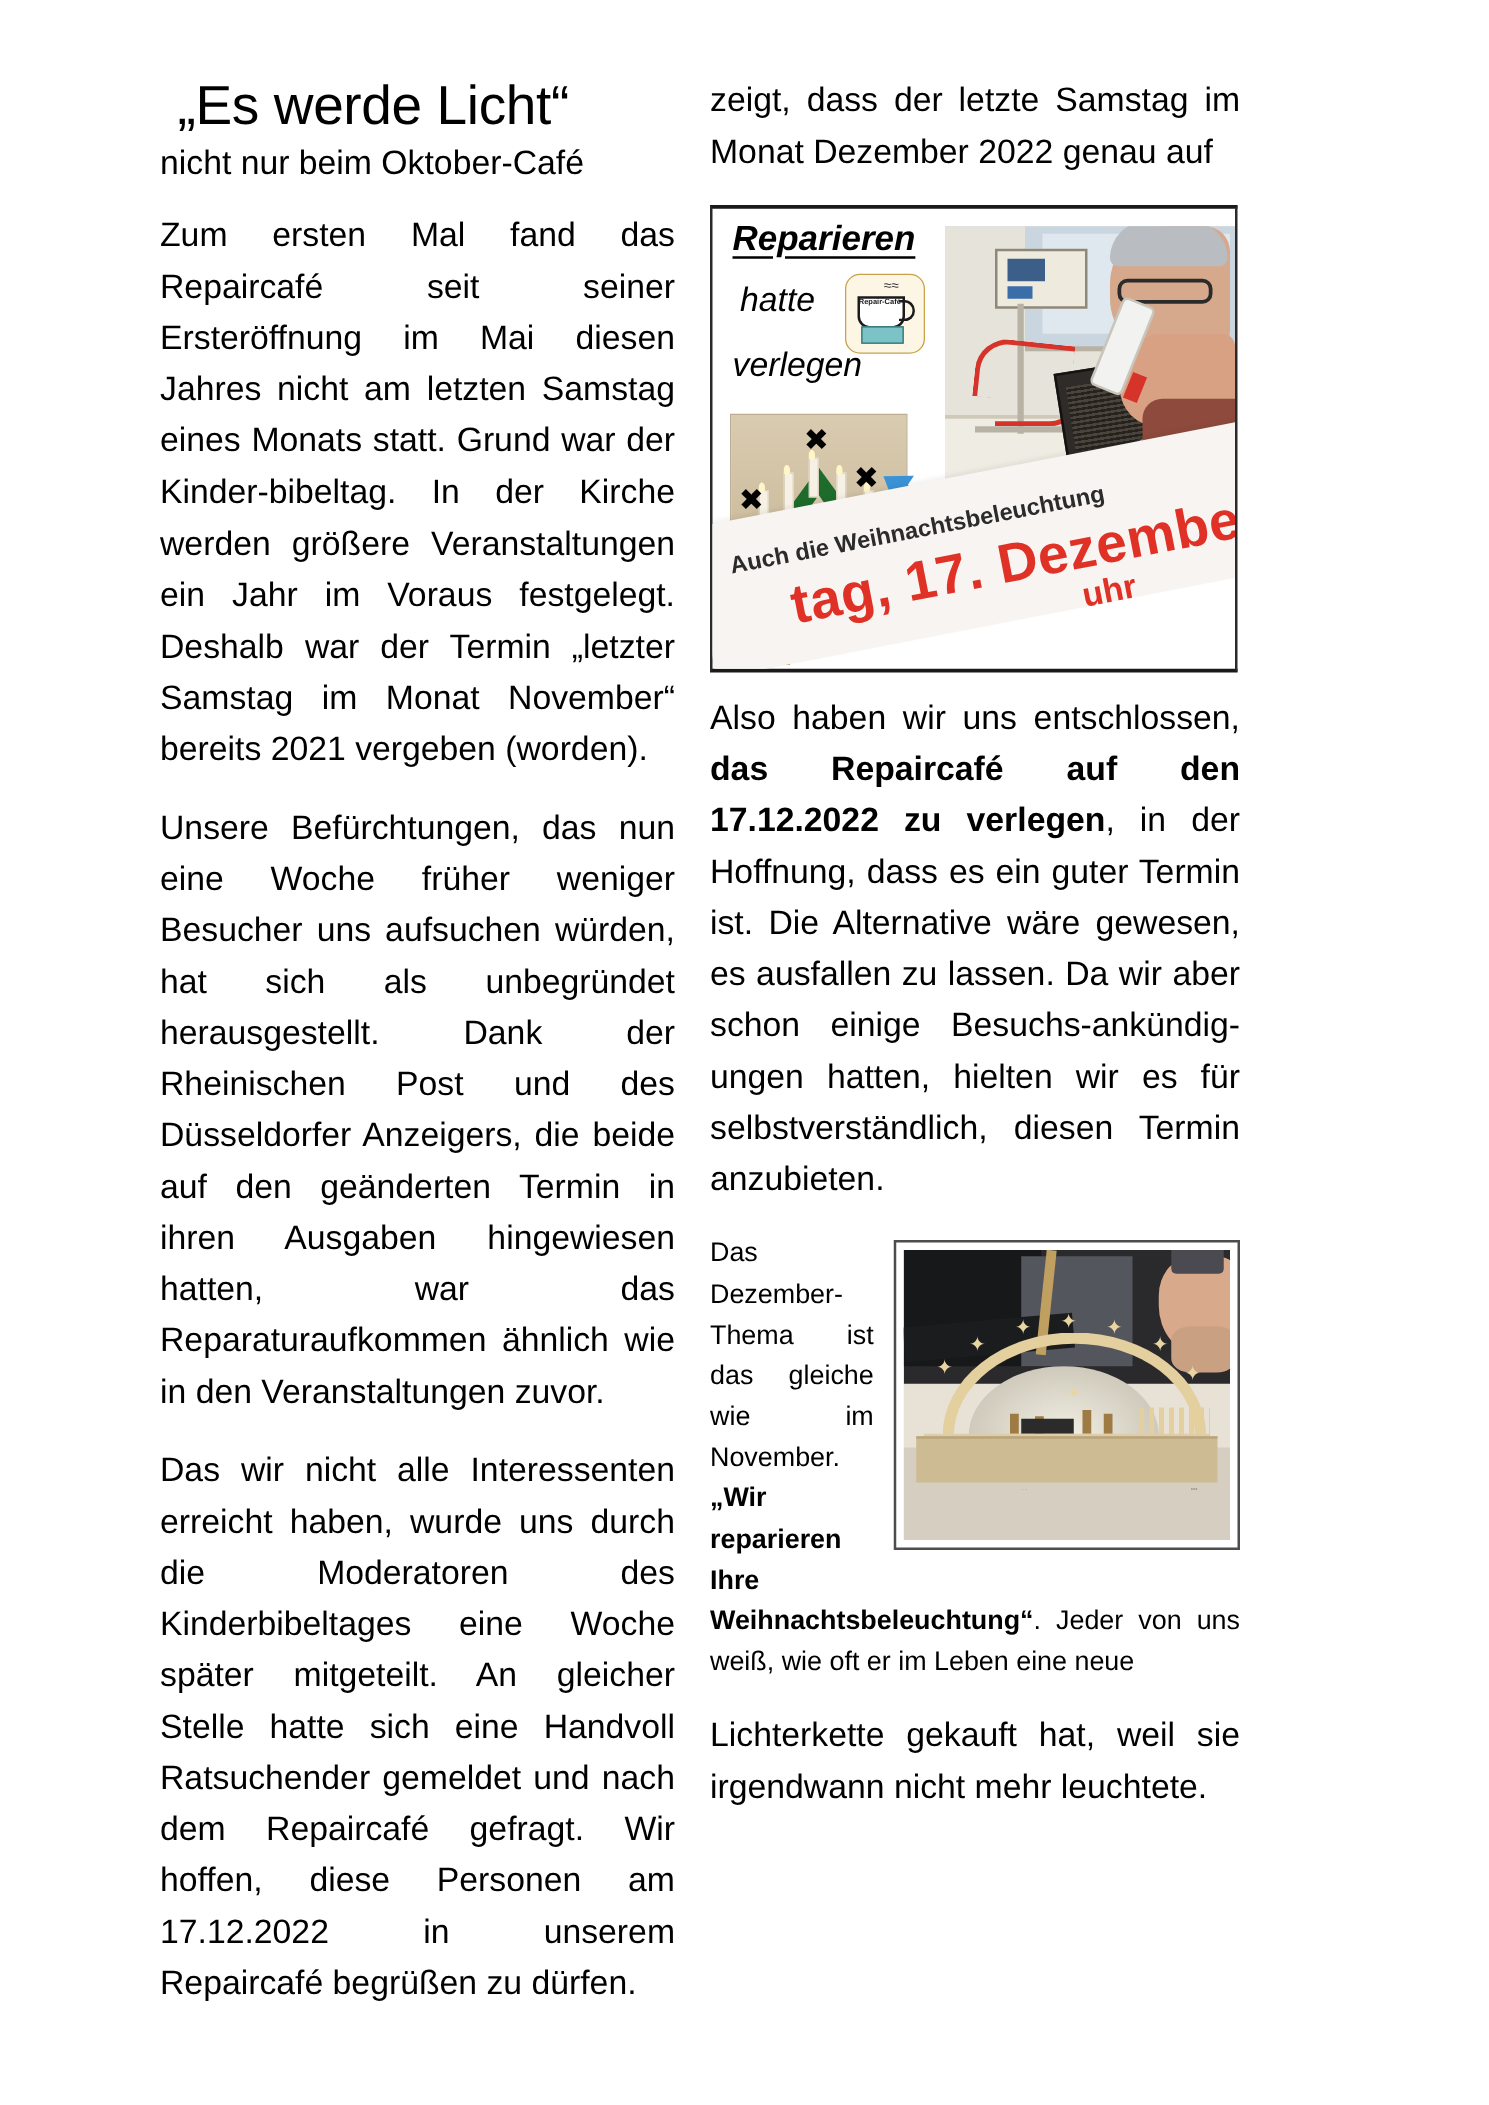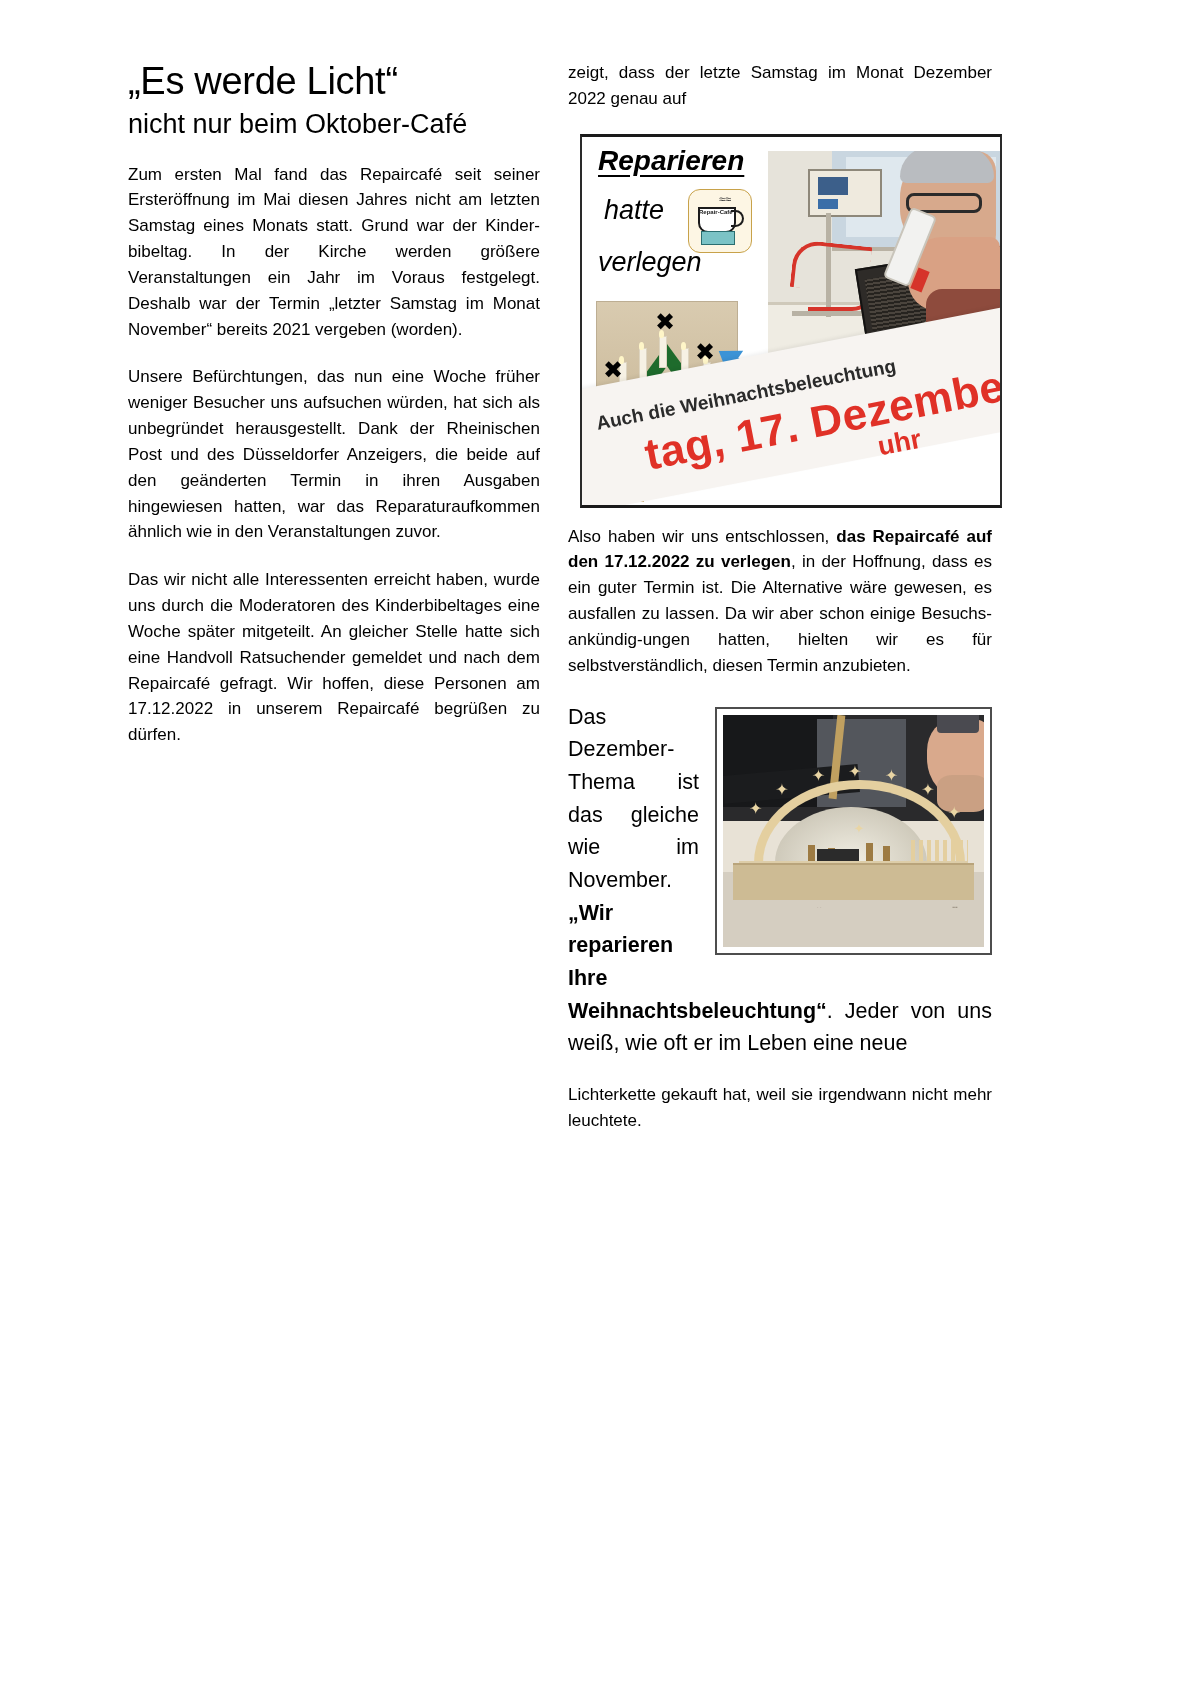--- a/index.html
+++ b/index.html
@@ -30,10 +30,10 @@
   .col-right { left: 568px; width: 424px; }
 
   h1.headline {
-    font-size: 38px;
+    font-size: 44px;
     font-weight: 400;
     line-height: 1.12;
-    margin: 0 0 6px 0;
+    margin: 0 0 6px 14px;
     letter-spacing: -0.3px;
   }
   h2.subhead {

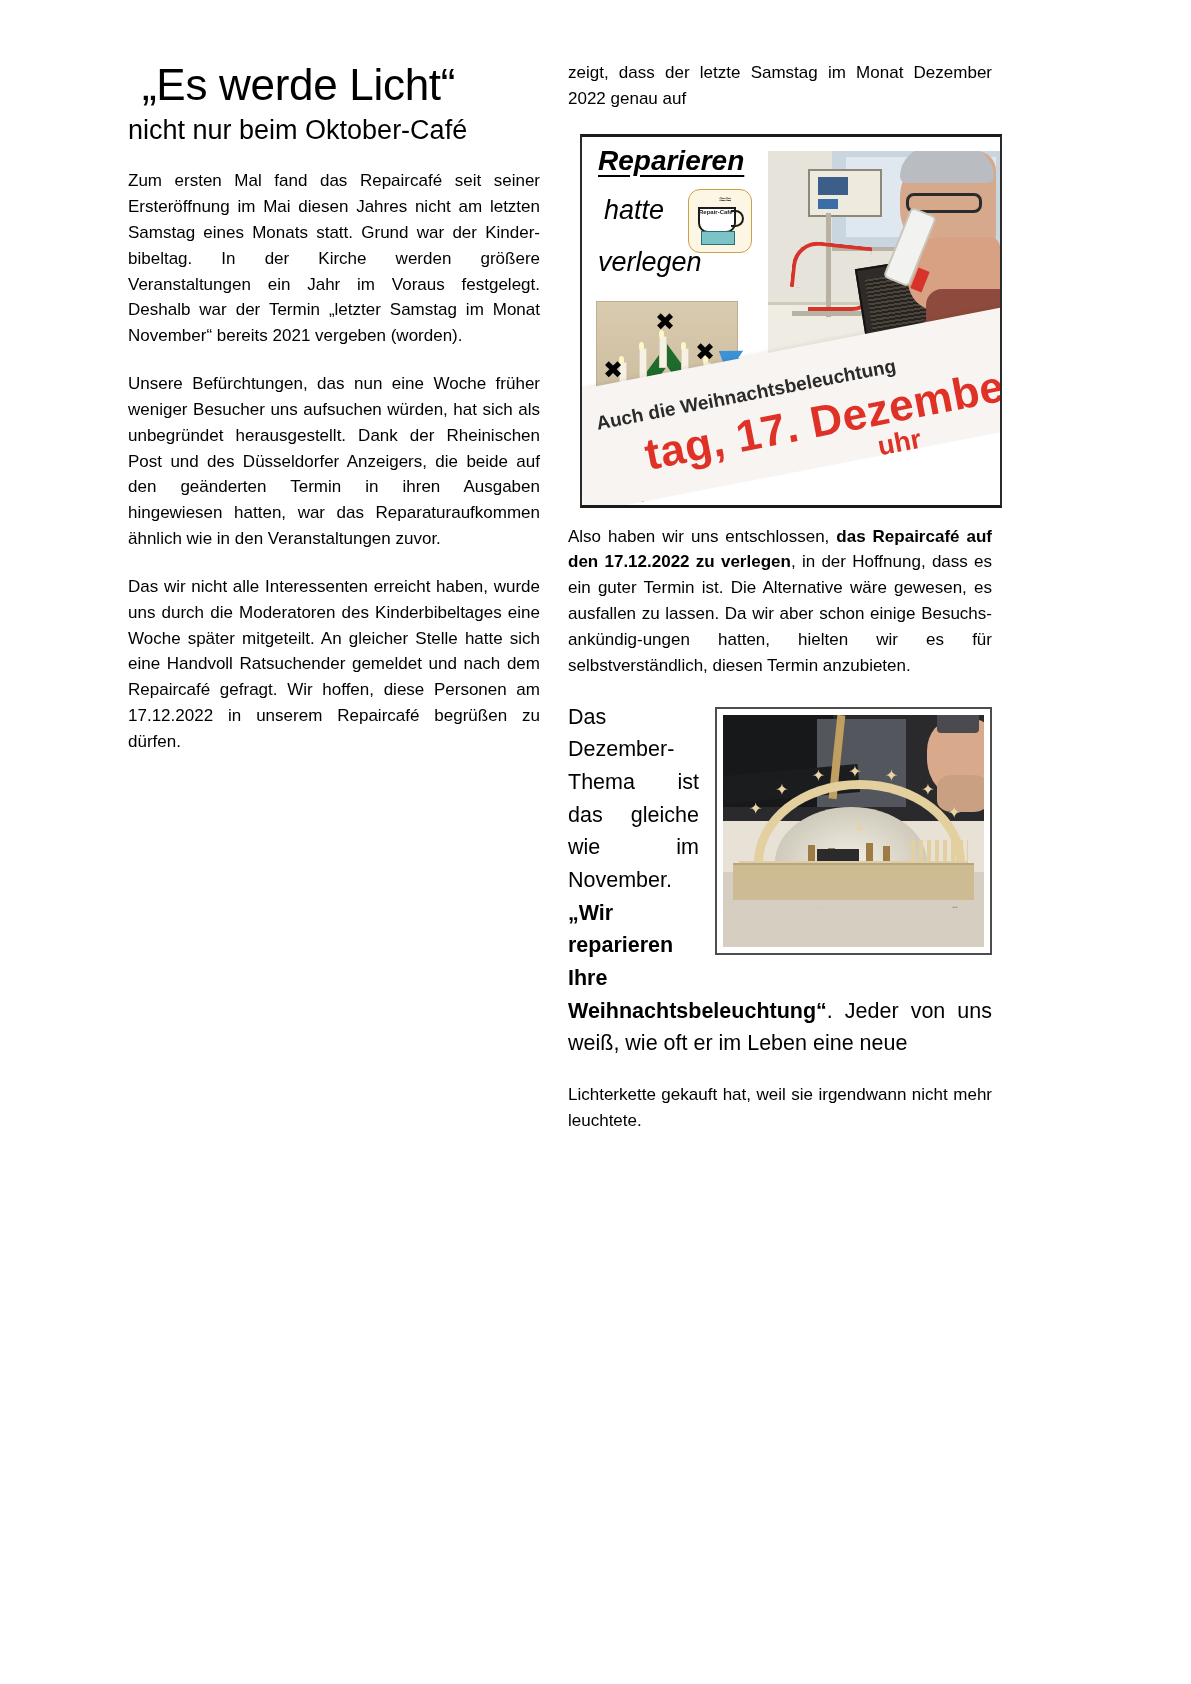--- a/index.html
+++ b/index.html
@@ -49,7 +49,7 @@
     margin: 0 0 24px 0;
   }
   p.body {
-    font-size: 17px;
+    font-size: 27px;
     line-height: 1.52;
     margin: 0 0 22px 0;
     text-align: justify;

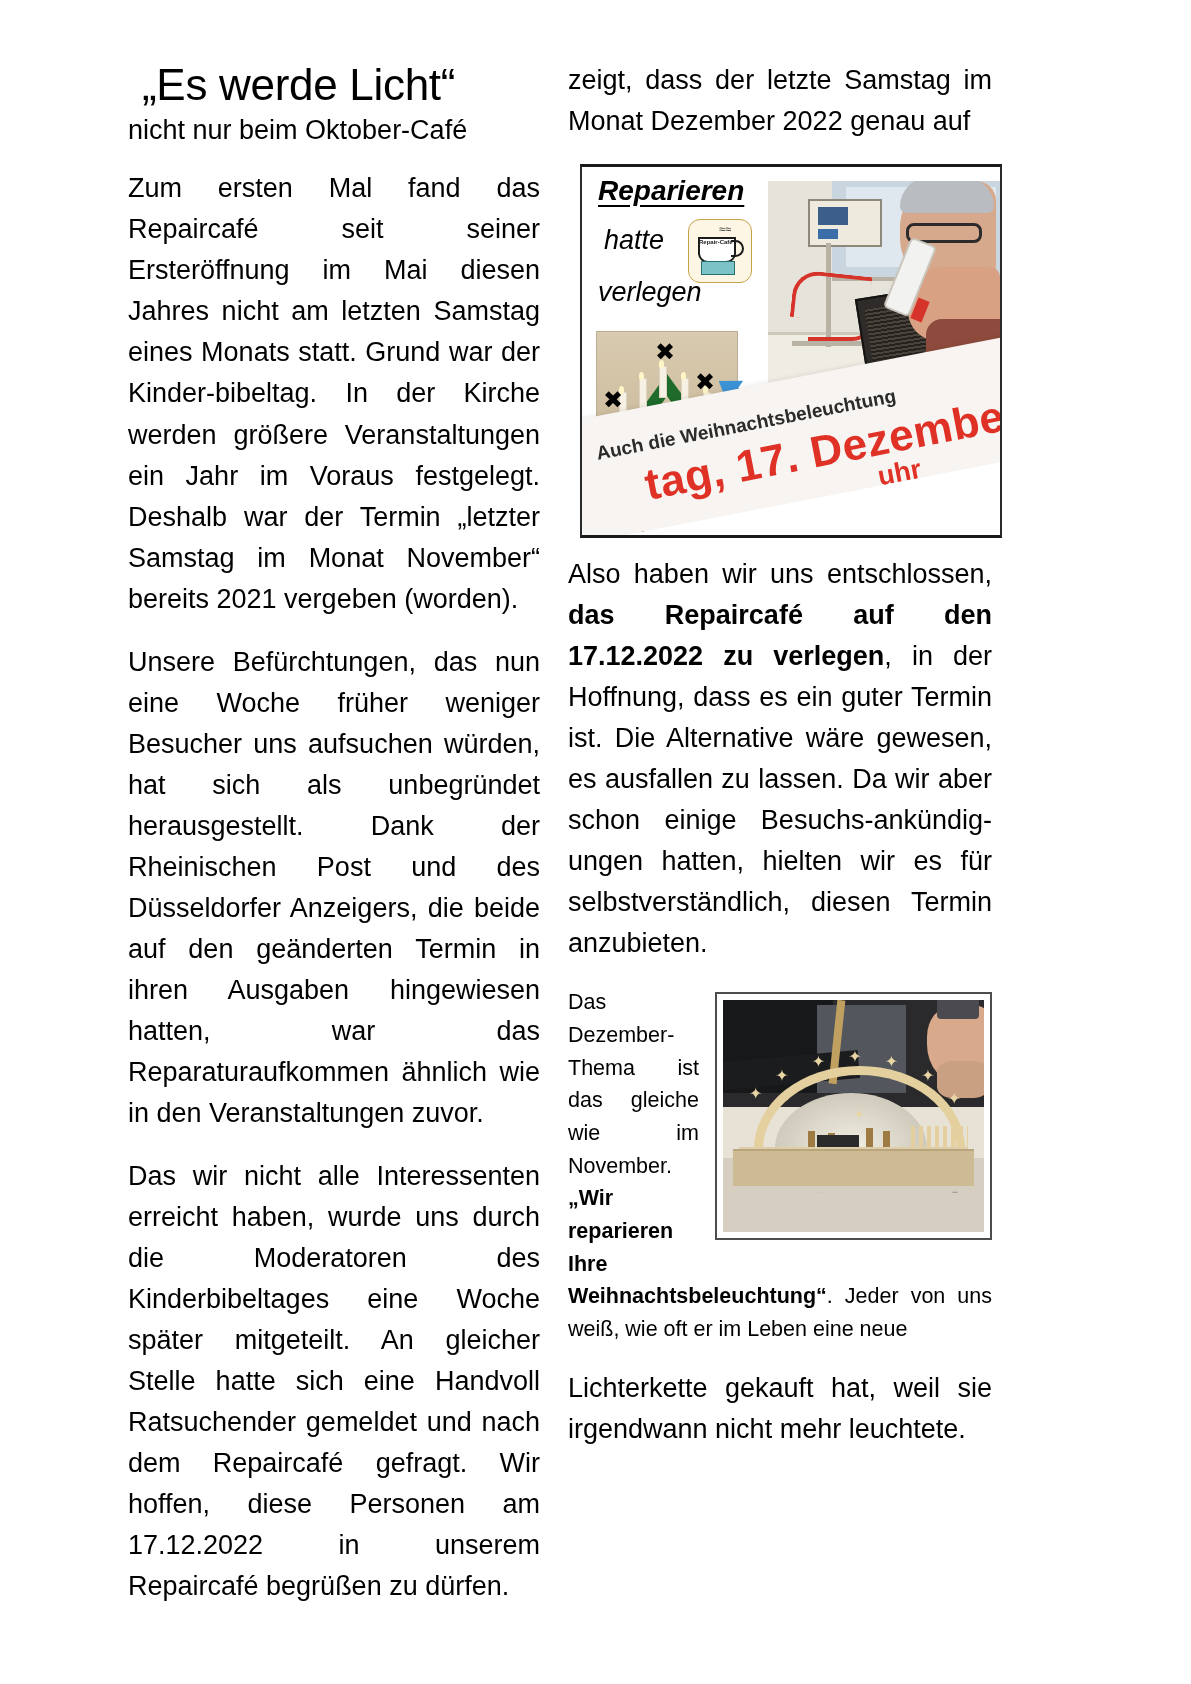--- a/index.html
+++ b/index.html
@@ -63,7 +63,7 @@
   .poster-wrap {
     position: relative;
     width: 424px;
-    margin: 4px 0 16px 12px;
+    margin: 4px 0 16px 0;
   }
   .poster {
     position: relative;

